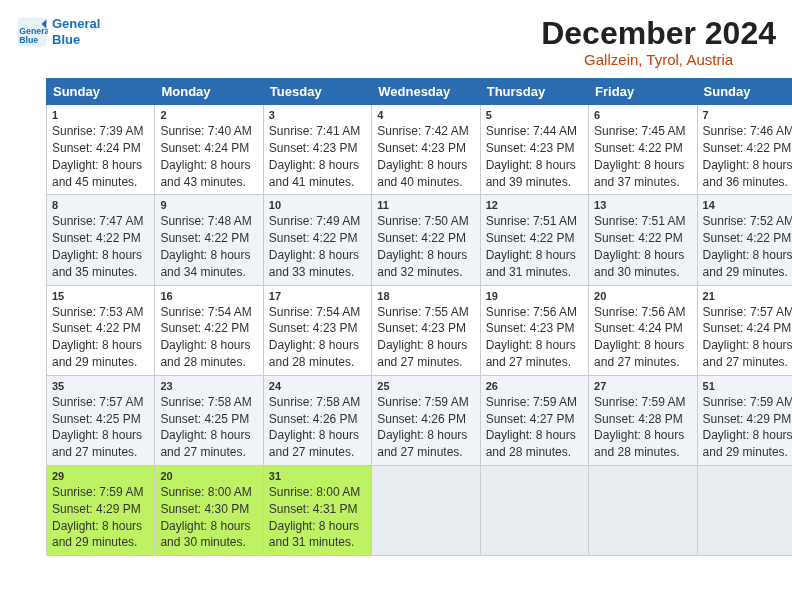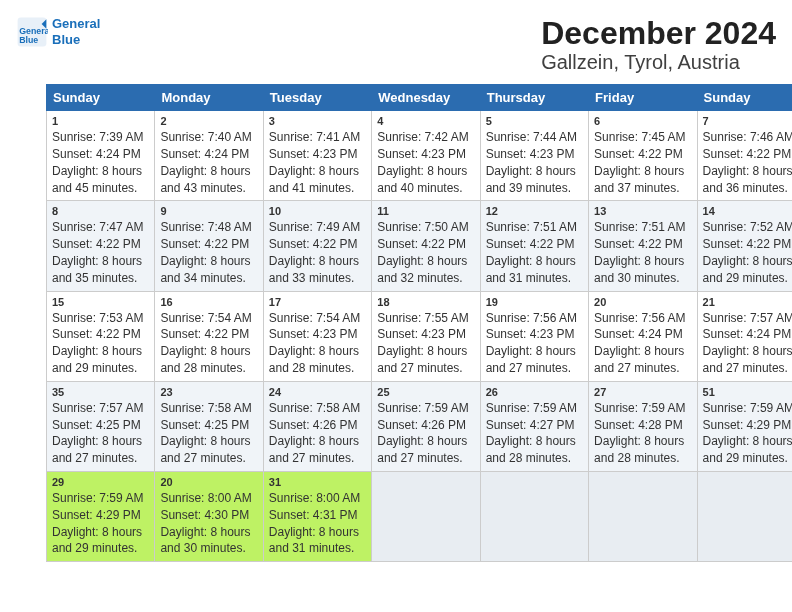--- a/index.html
+++ b/index.html
@@ -32,7 +32,7 @@
       height: 32px;
     }
     .title-block {
-      text-align: left;
+      text-align: center;
     }
     .month-title {
       font-size: 32px;

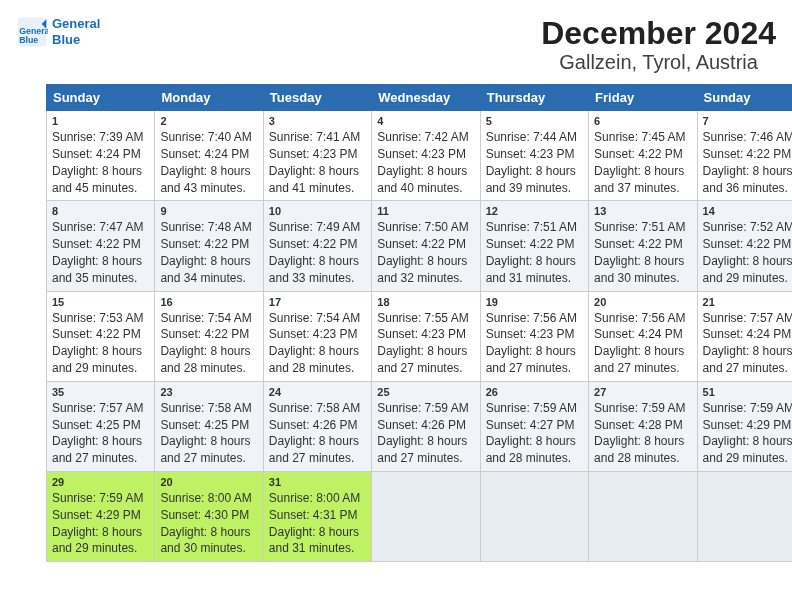--- a/index.html
+++ b/index.html
@@ -41,8 +41,8 @@
       line-height: 1.1;
     }
     .location {
-      font-size: 20px;
-      color: #404040;
+      font-size: 15px;
+      color: #c2410c;
     }
     .calendar {
       width: 100%;

